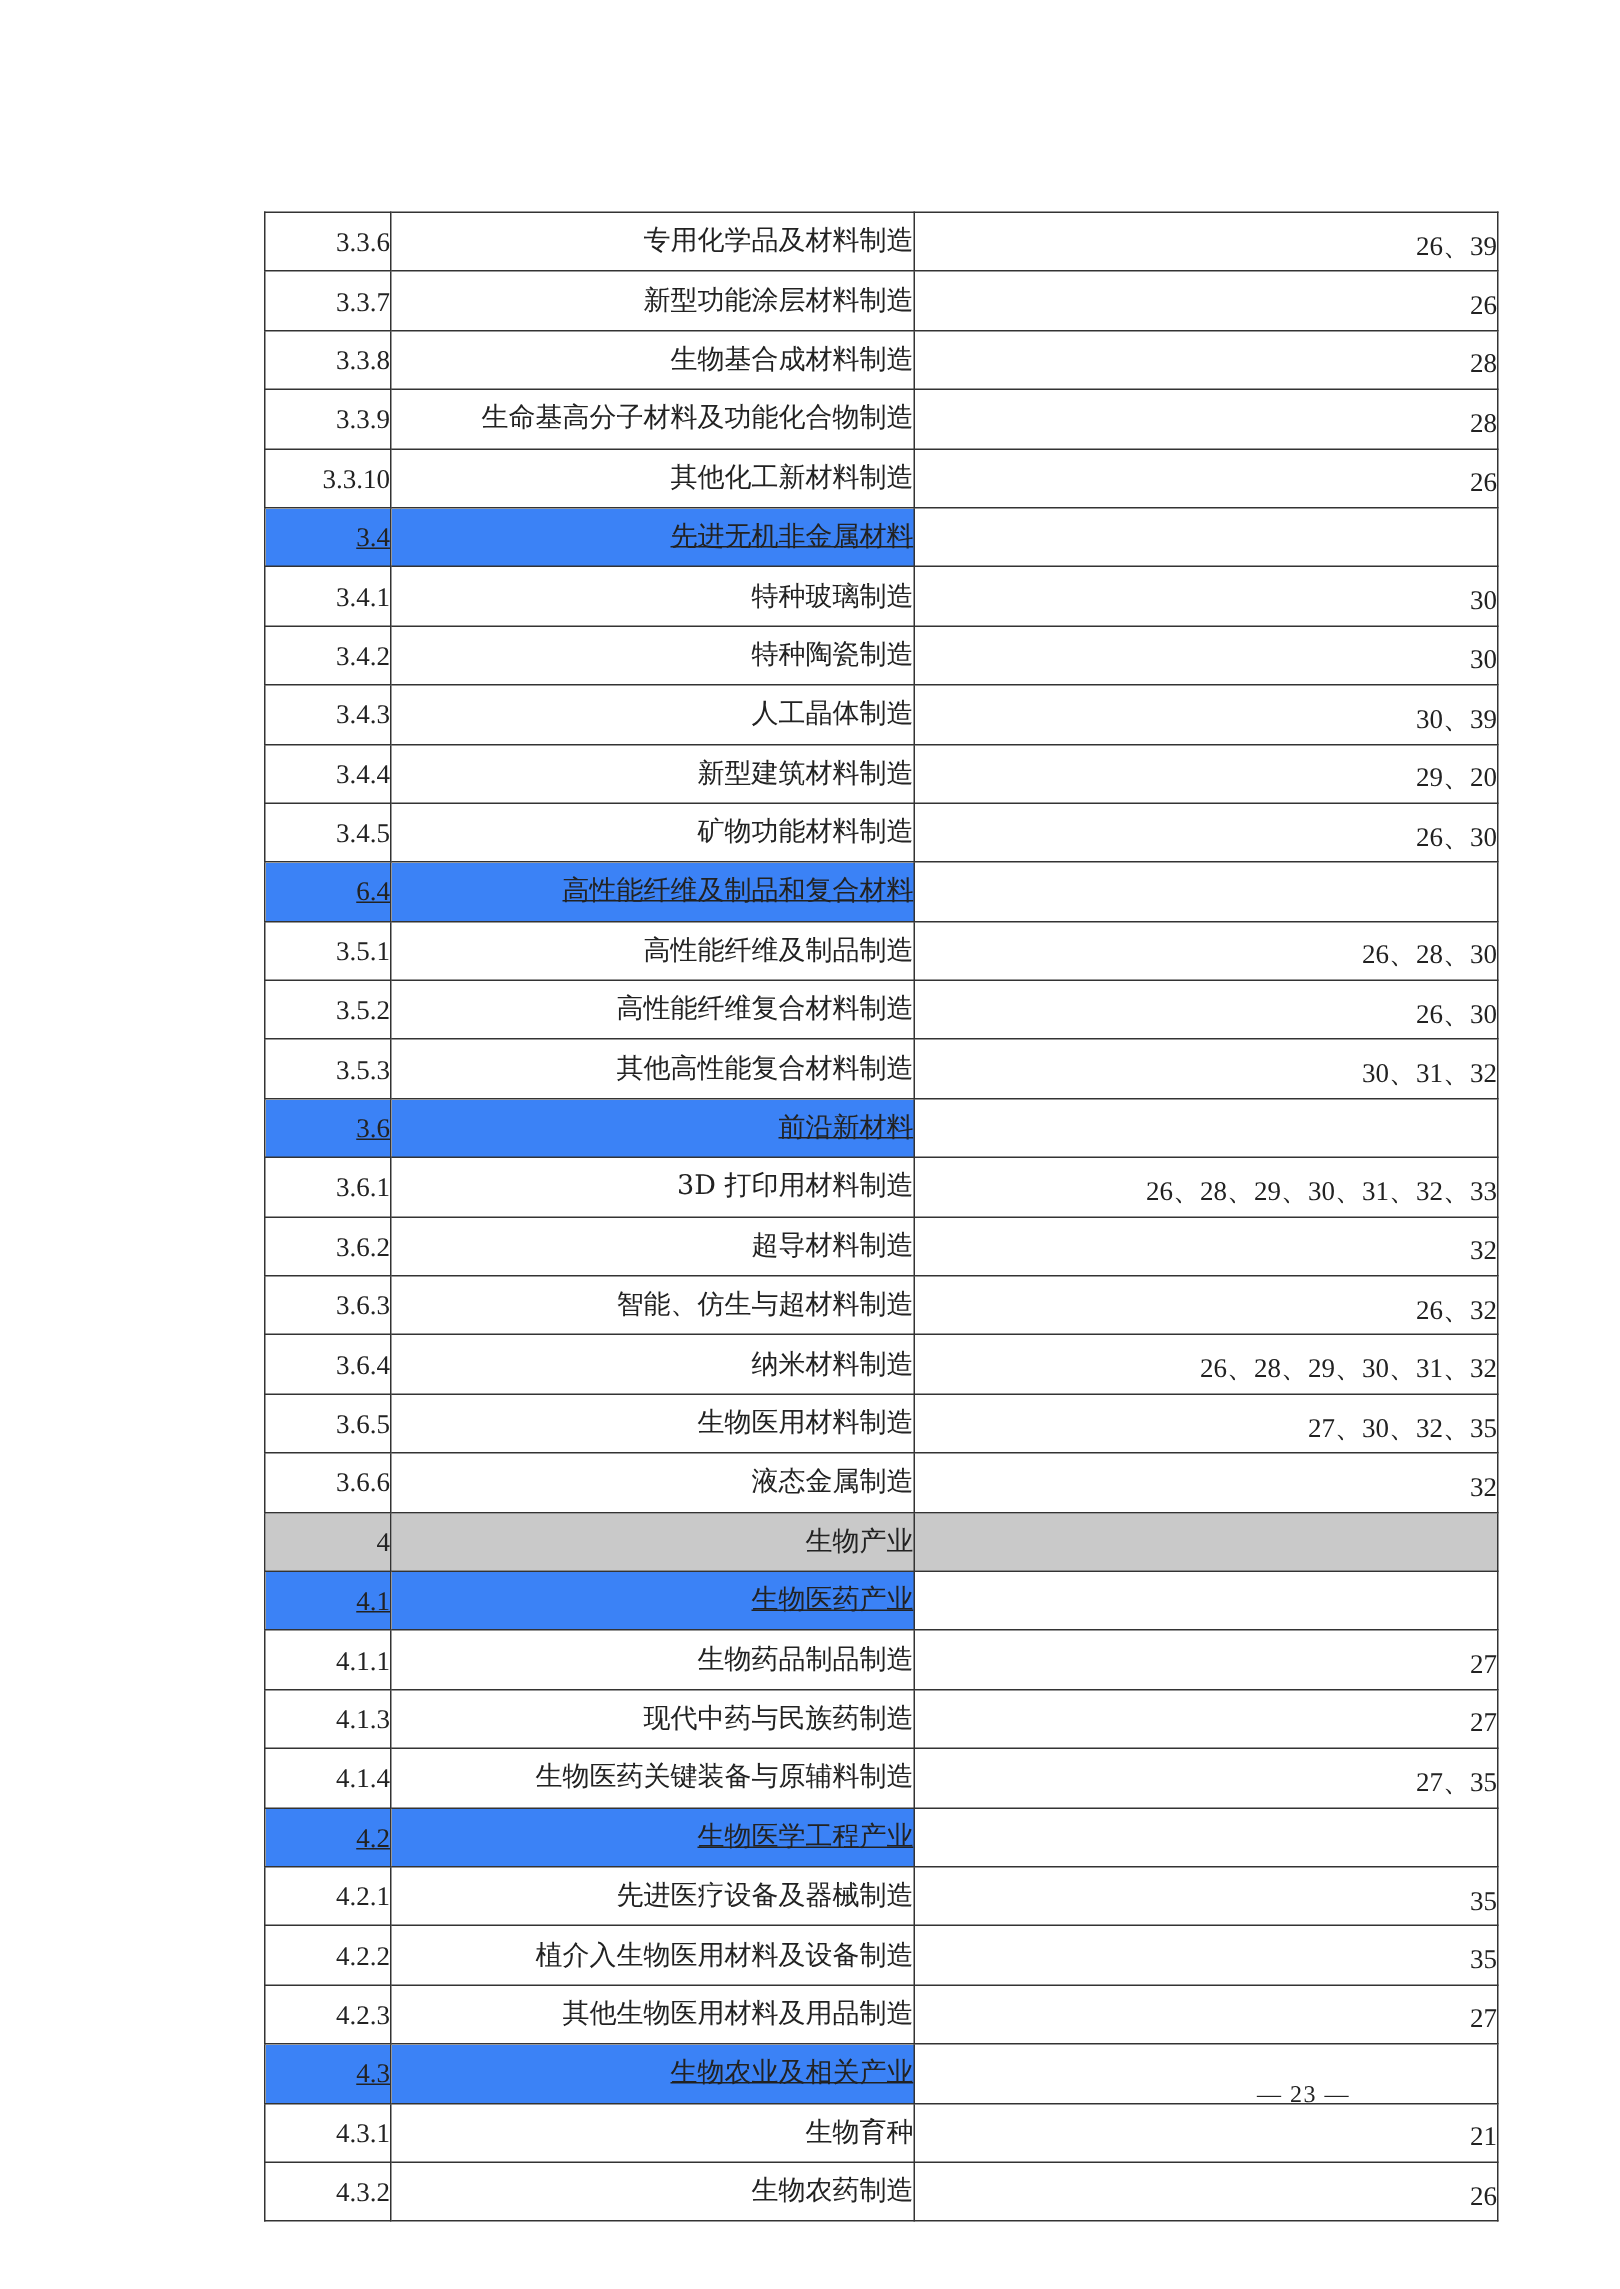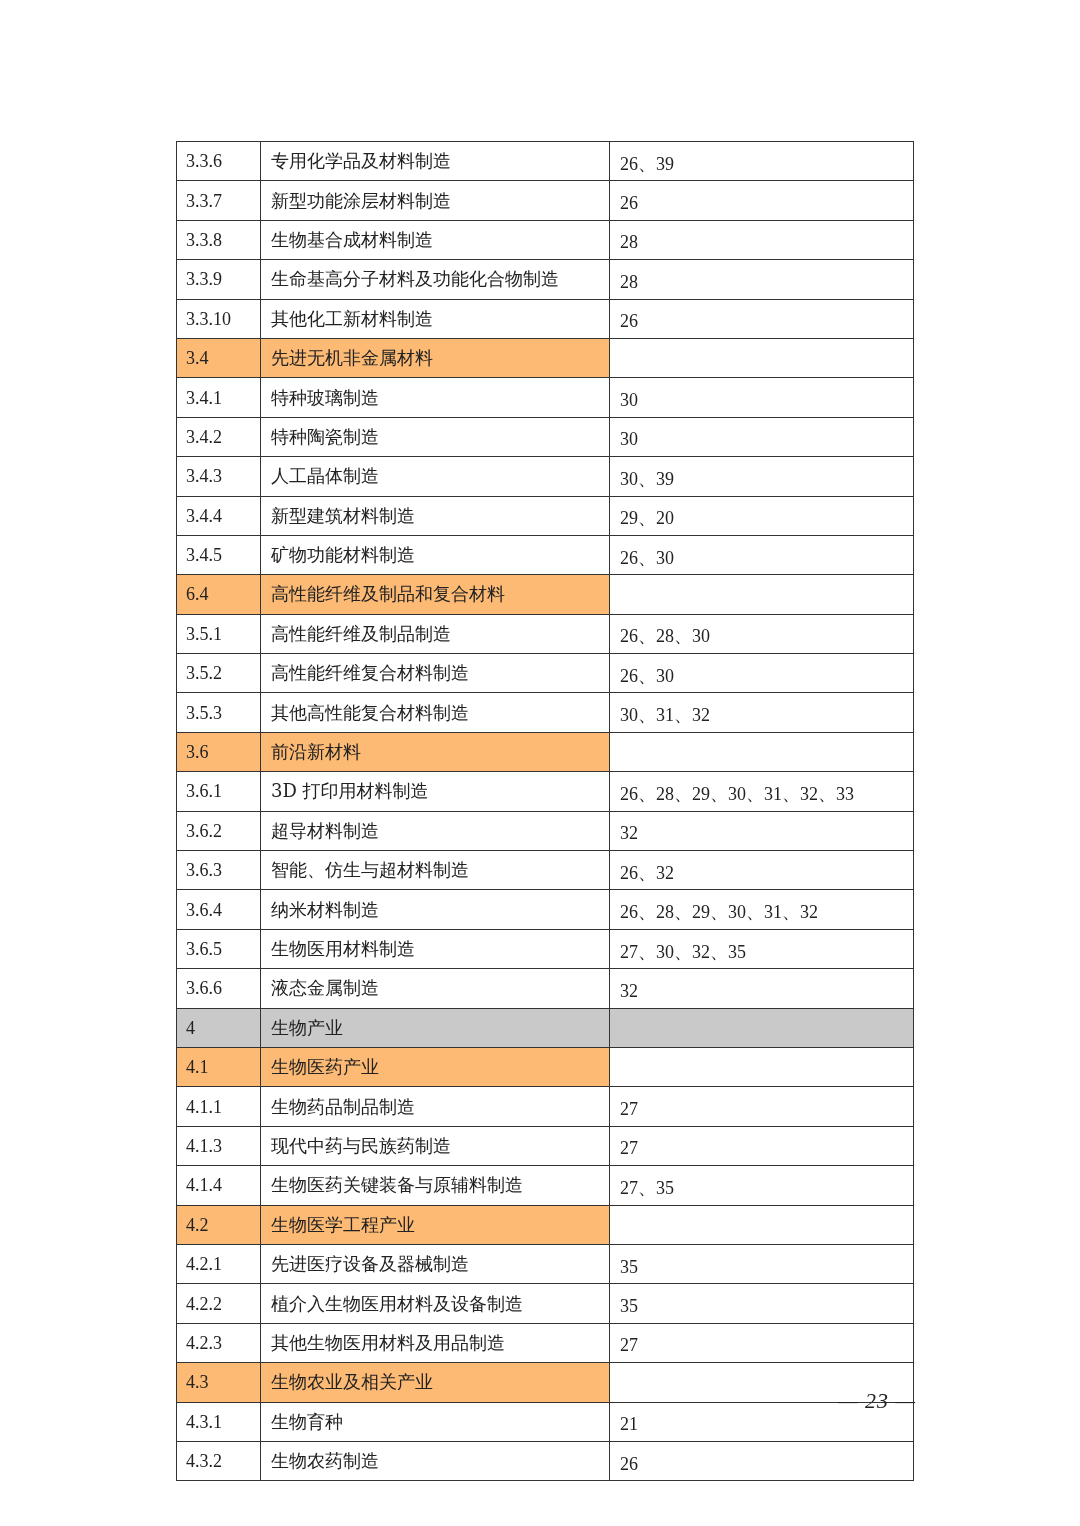--- a/index.html
+++ b/index.html
@@ -14,9 +14,10 @@
     table.cat {
       position: absolute;
       left: 176px; top: 141px;
-      width: 738px;
+      width: 823px;
       border-collapse: collapse;
       table-layout: fixed;
+      text-align: right;
     }
     table.cat td {
       border: 1.5px solid #333;

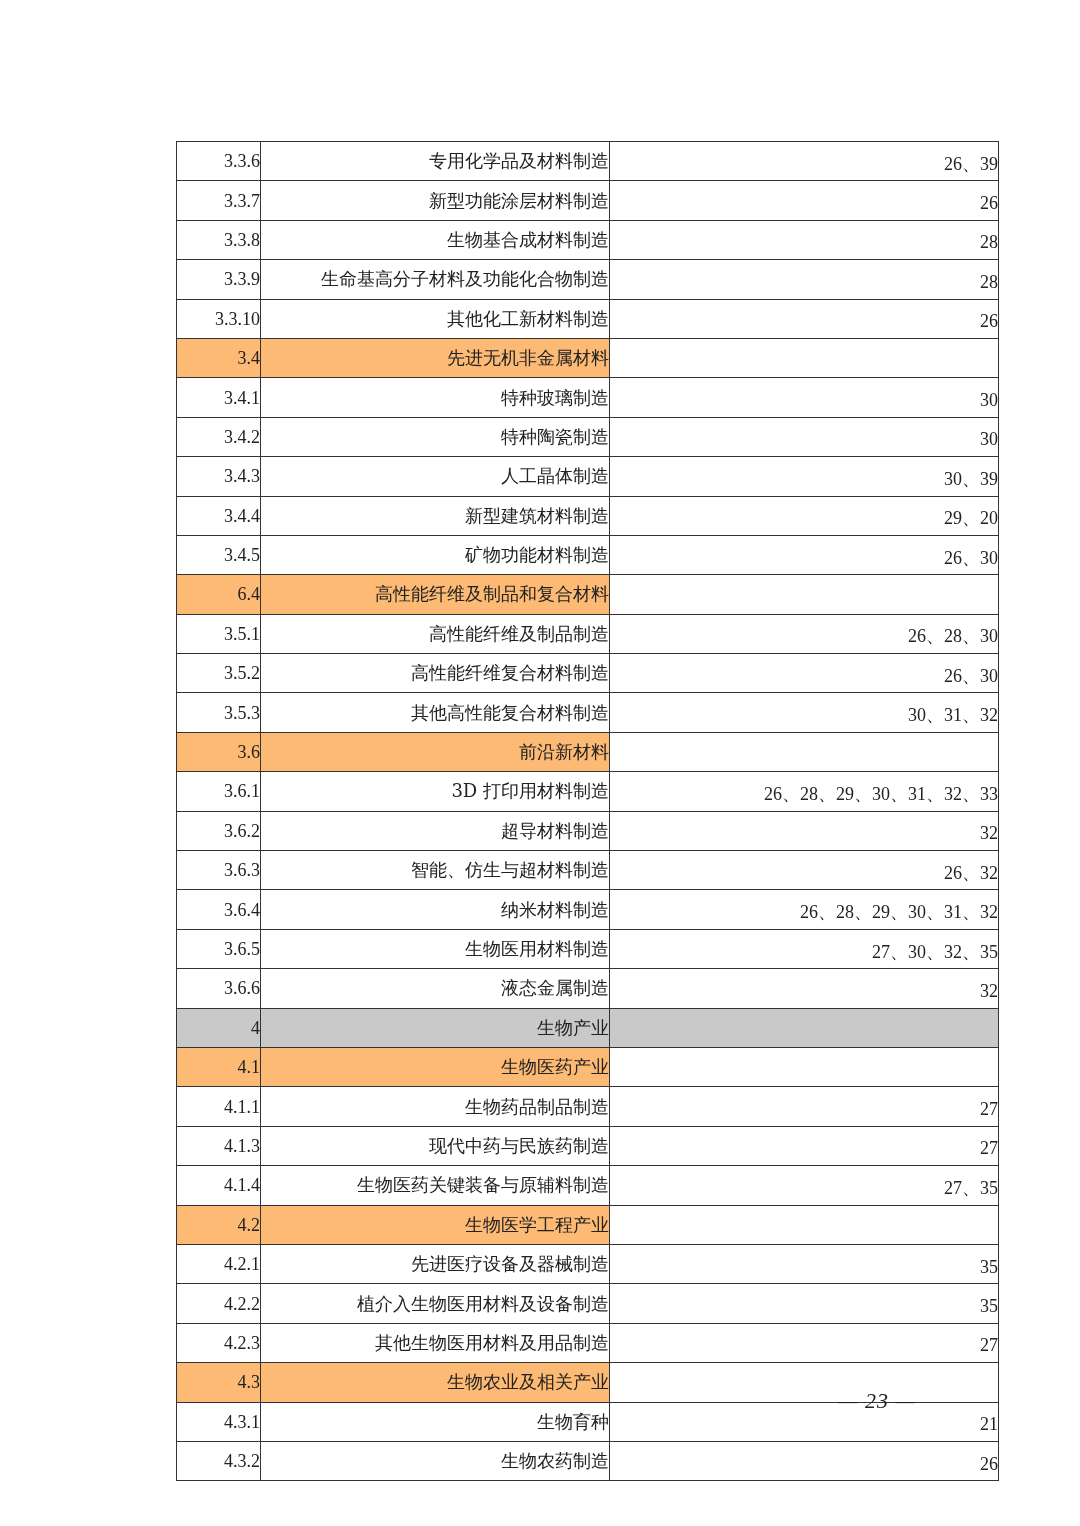--- a/index.html
+++ b/index.html
@@ -32,7 +32,7 @@
     td.code { width: 74px; padding-left: 9px !important; font-family: "Liberation Serif", serif; font-size: 18px; }
     td.name { width: 338px; padding-left: 10px !important; }
     td.refs { padding-left: 10px !important; font-family: "Liberation Serif", serif; padding-top: 5px !important; }
-    tr.shade-2 td.code, tr.shade-2 td.name { background: #fdba74; }
+    tr.shade-2 td.code, tr.shade-2 td.name { background: #3b82f6; text-decoration: underline; }
     tr.shade-3 td { background: #c9c9c9; }
     .page-number {
       position: absolute;

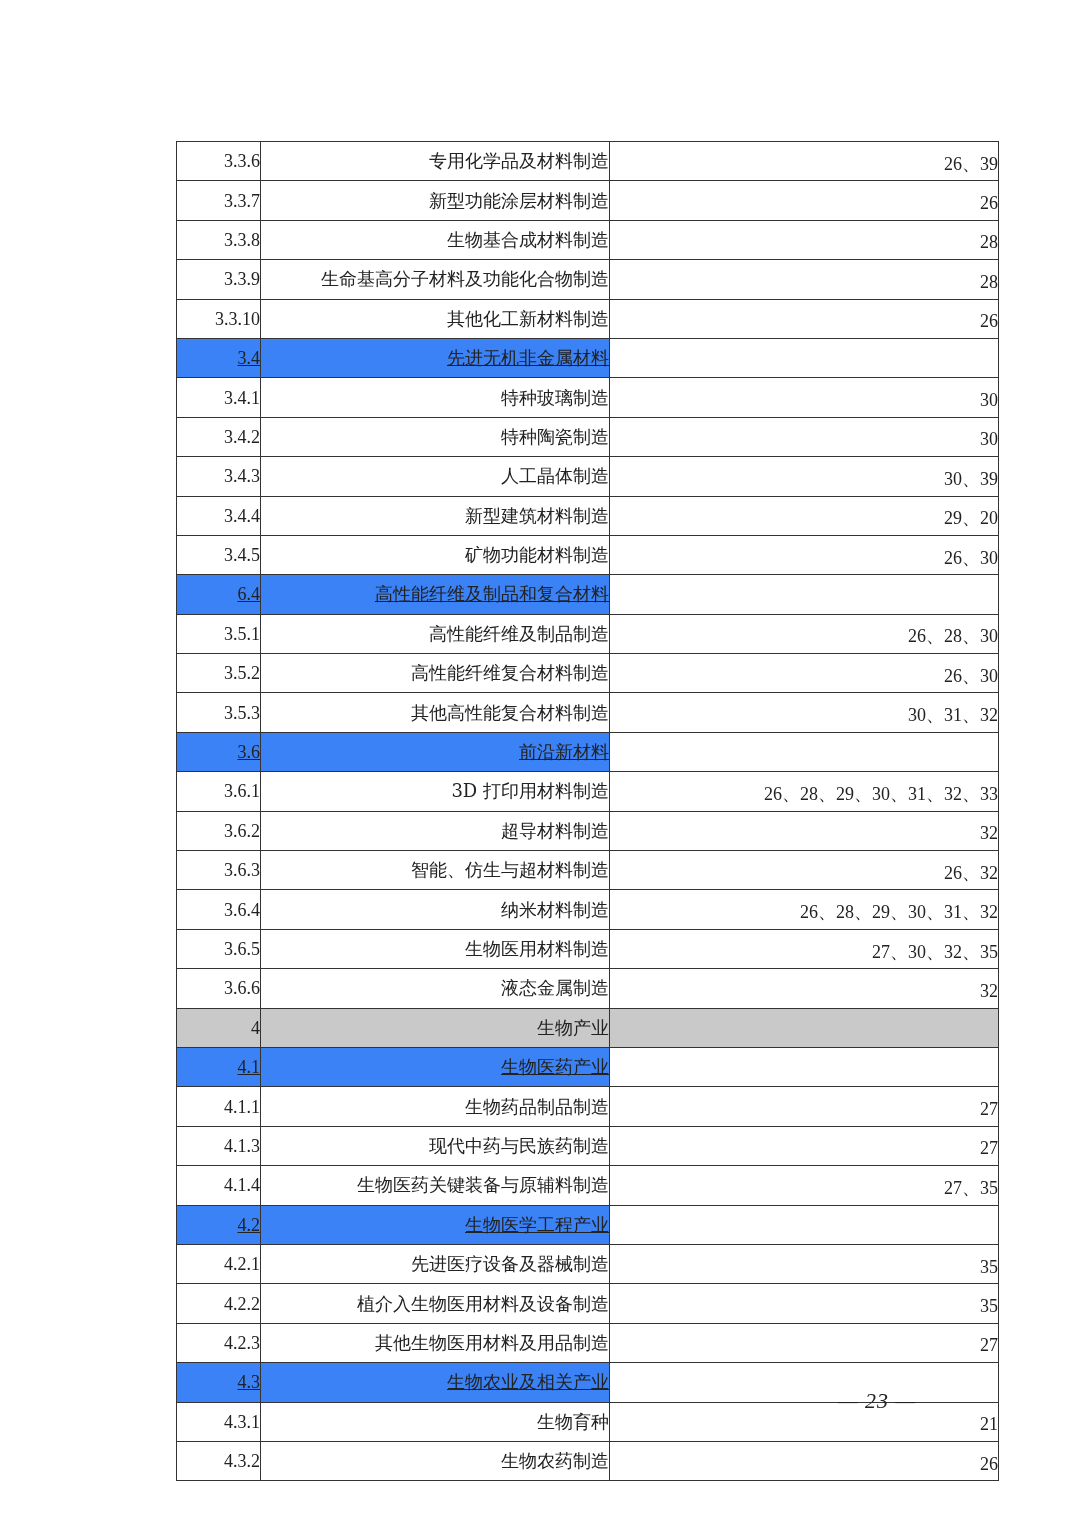--- a/index.html
+++ b/index.html
@@ -38,10 +38,9 @@
       position: absolute;
       left: 838px; top: 1388px;
       font-family: "Liberation Serif", serif;
-      font-size: 22px;
+      font-size: 16px;
       color: #222;
       letter-spacing: 1px;
-      font-style: italic;
     }
   </style>
 </head>

